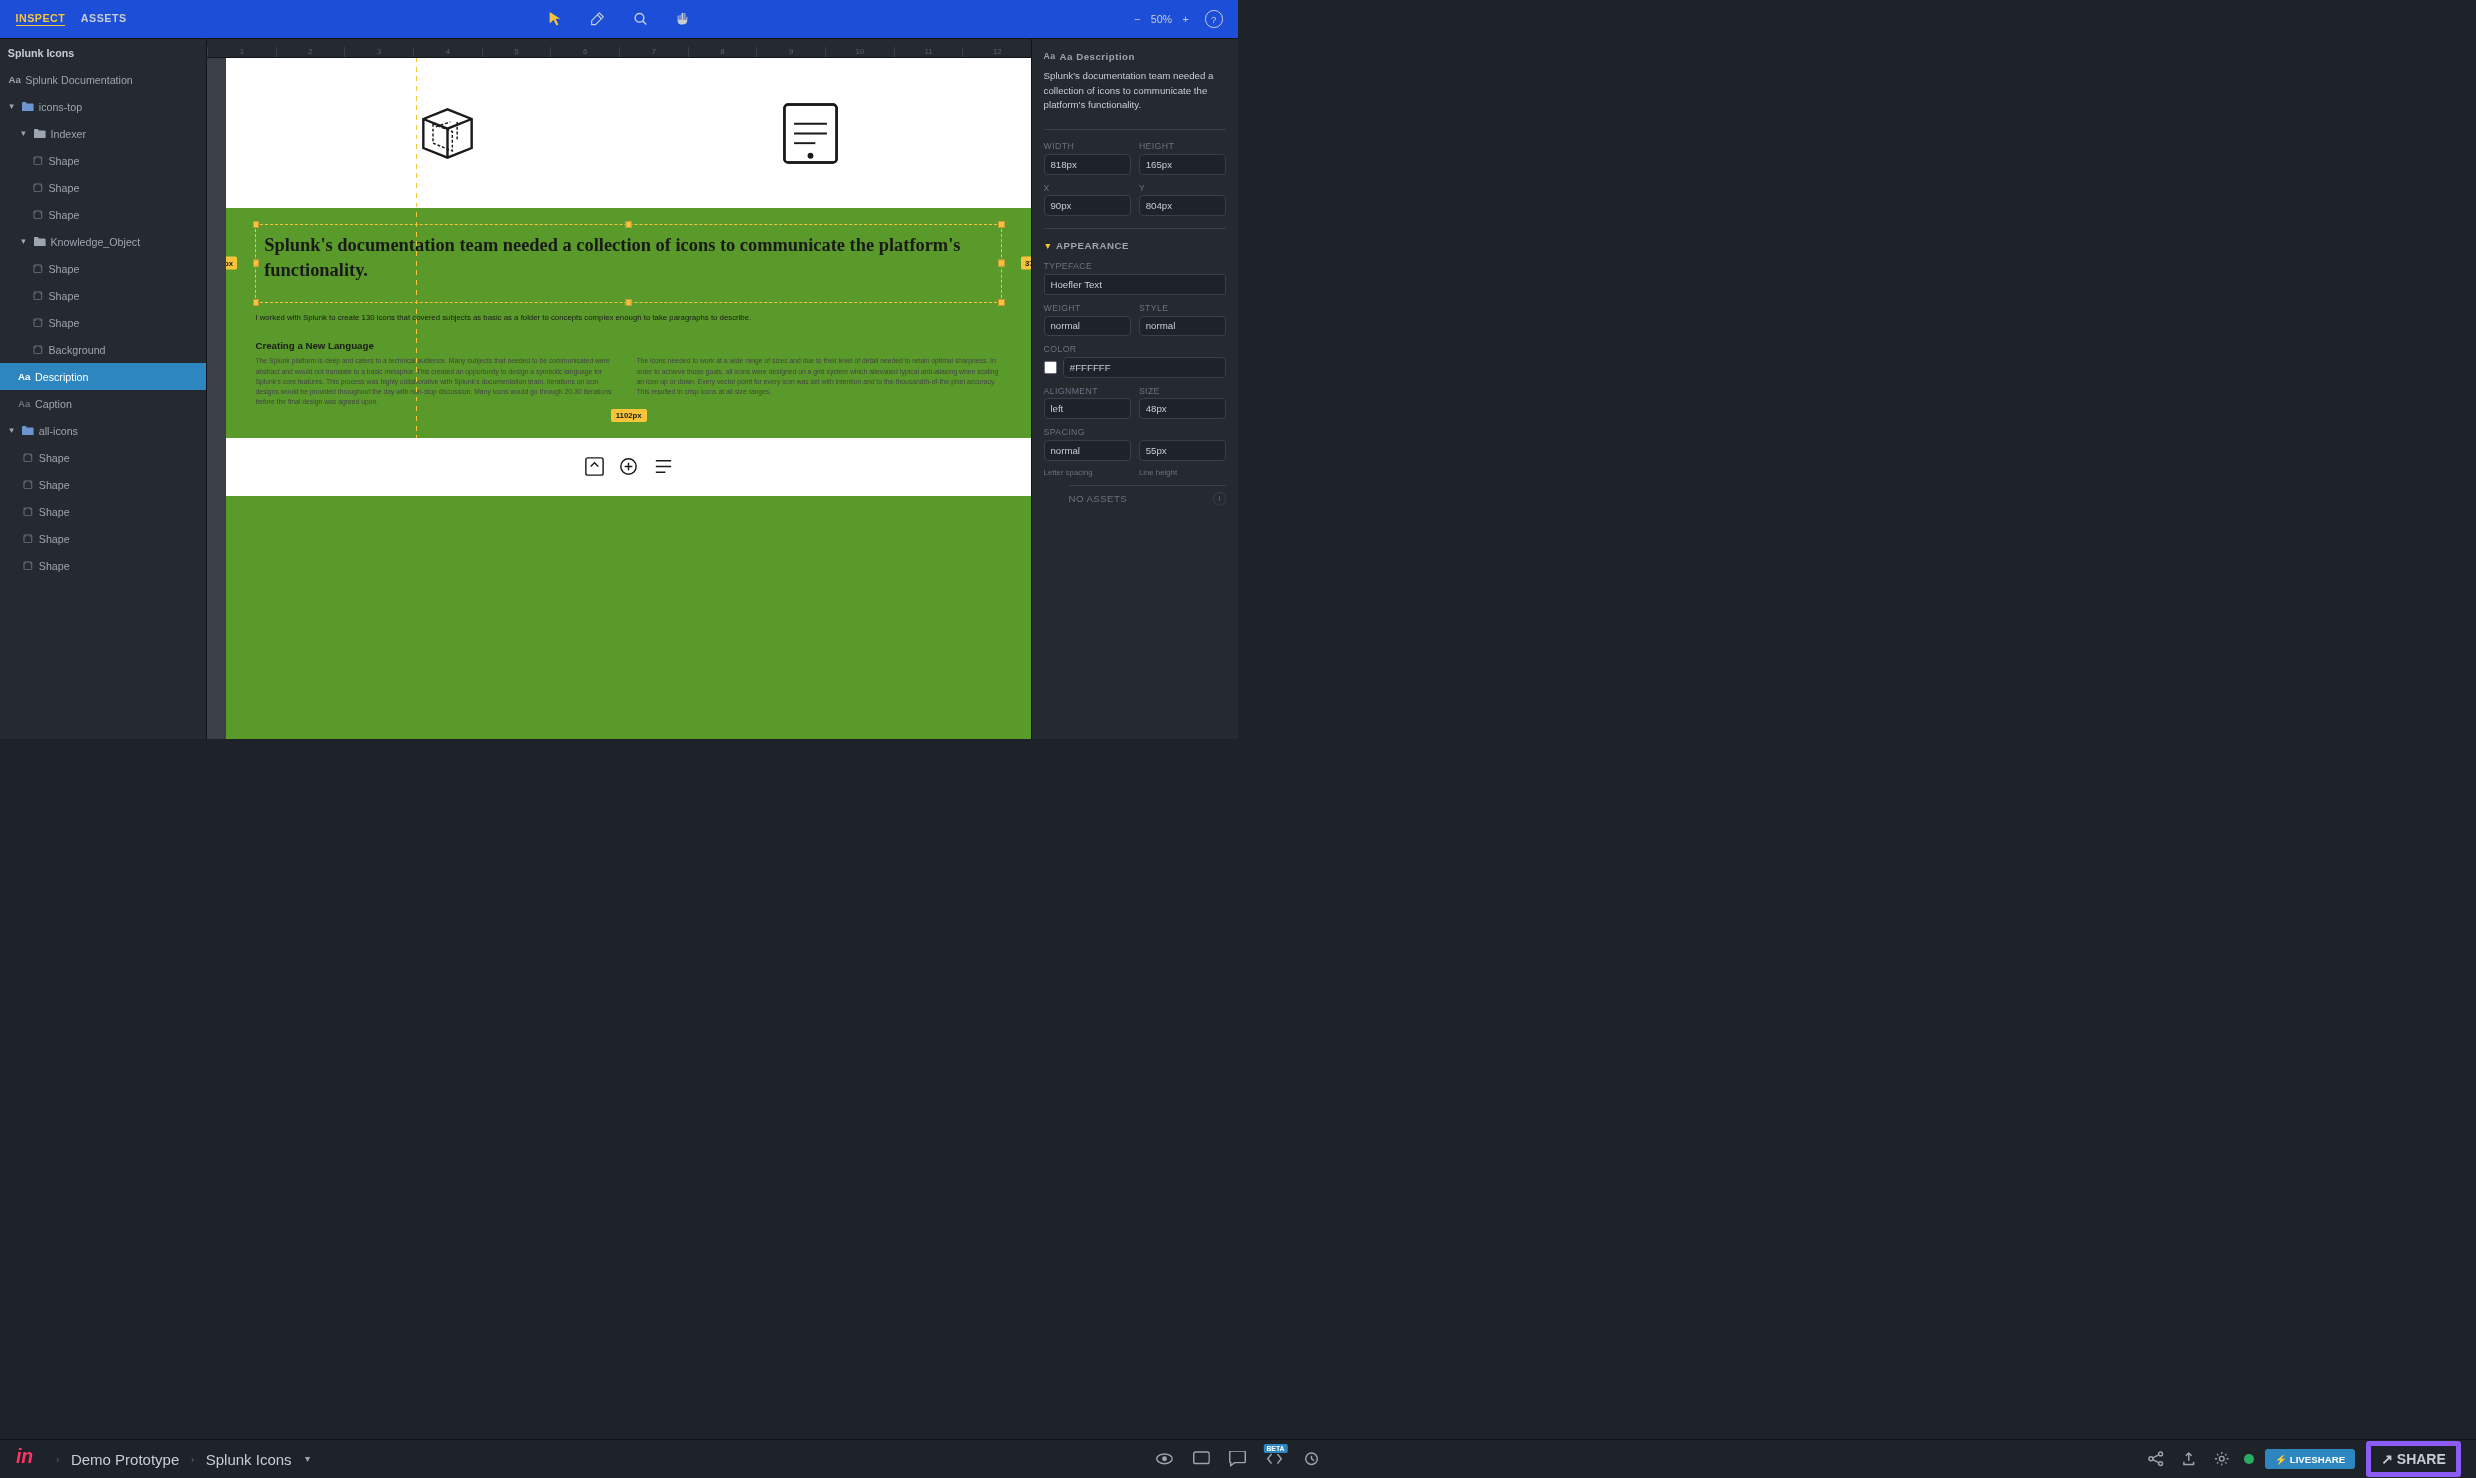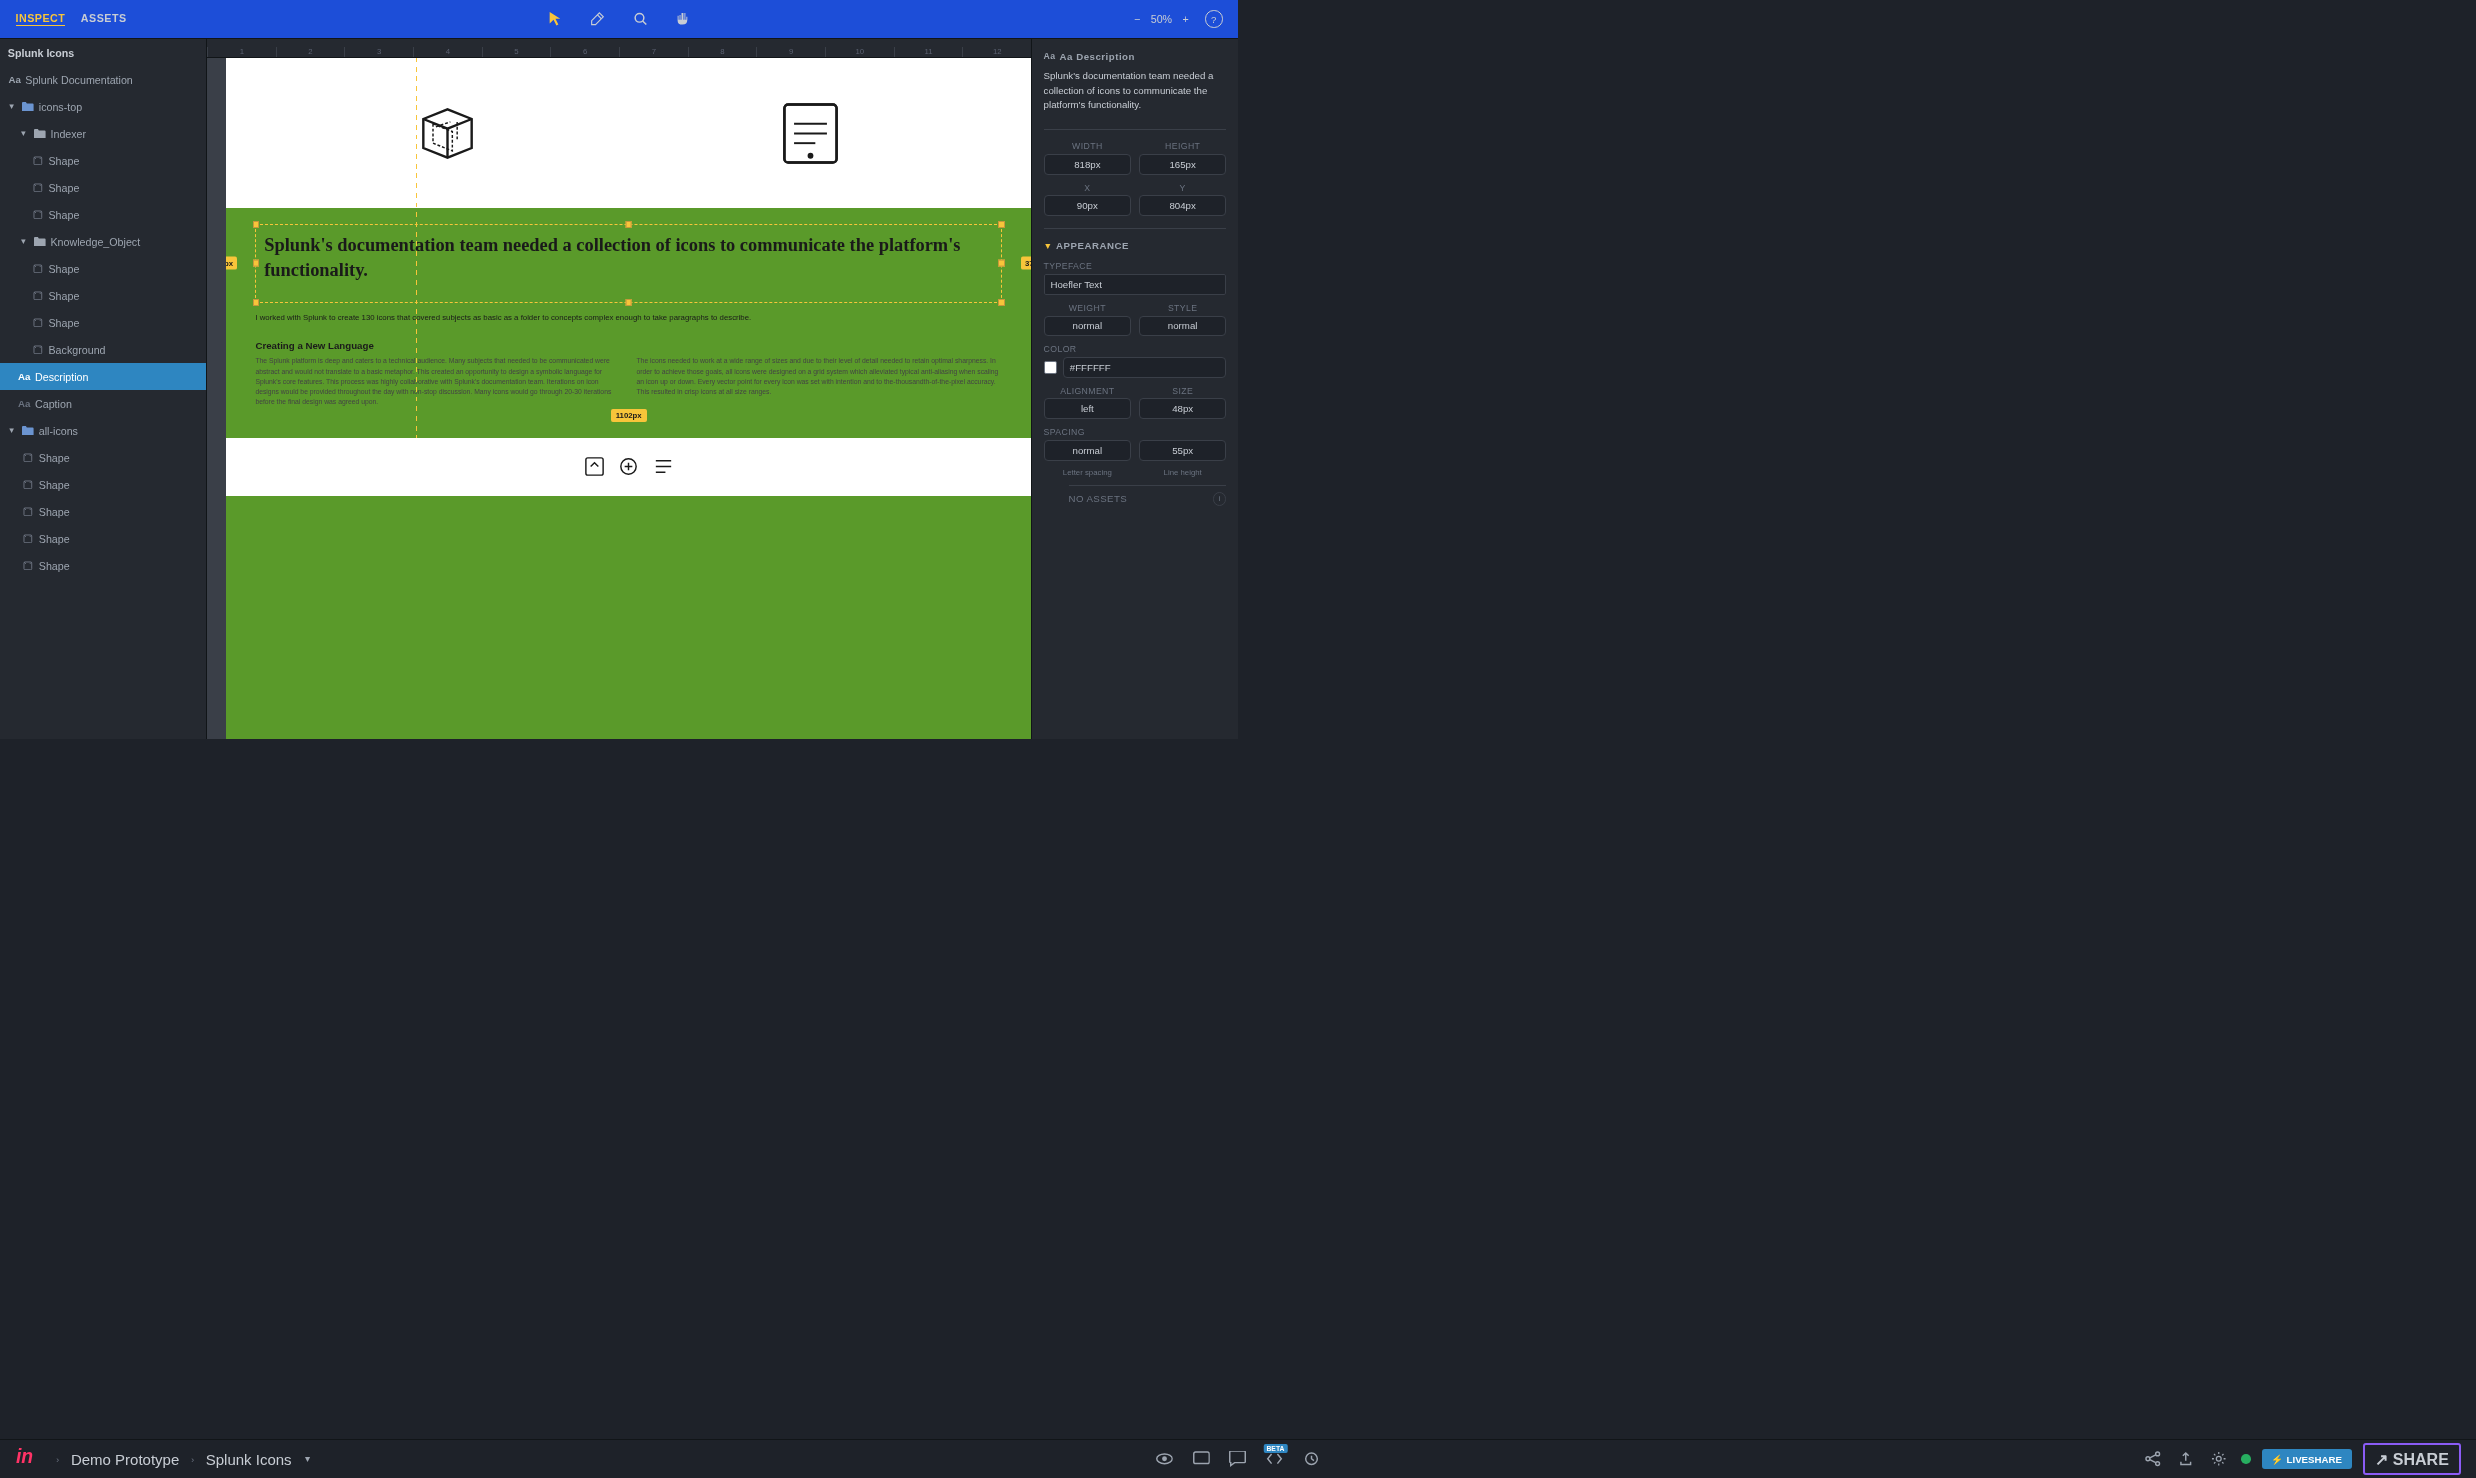--- a/index.html
+++ b/index.html
@@ -132,7 +132,7 @@
       line-height: 1.5;
       margin-bottom: 15.5px;
     }
-    .panel-row { display: flex; gap: 7.8px; margin-bottom: 7.8px; text-align: center; }
+    .panel-row { display: flex; gap: 7.8px; margin-bottom: 7.8px; }
     .panel-field {
       flex: 1;
       display: flex;

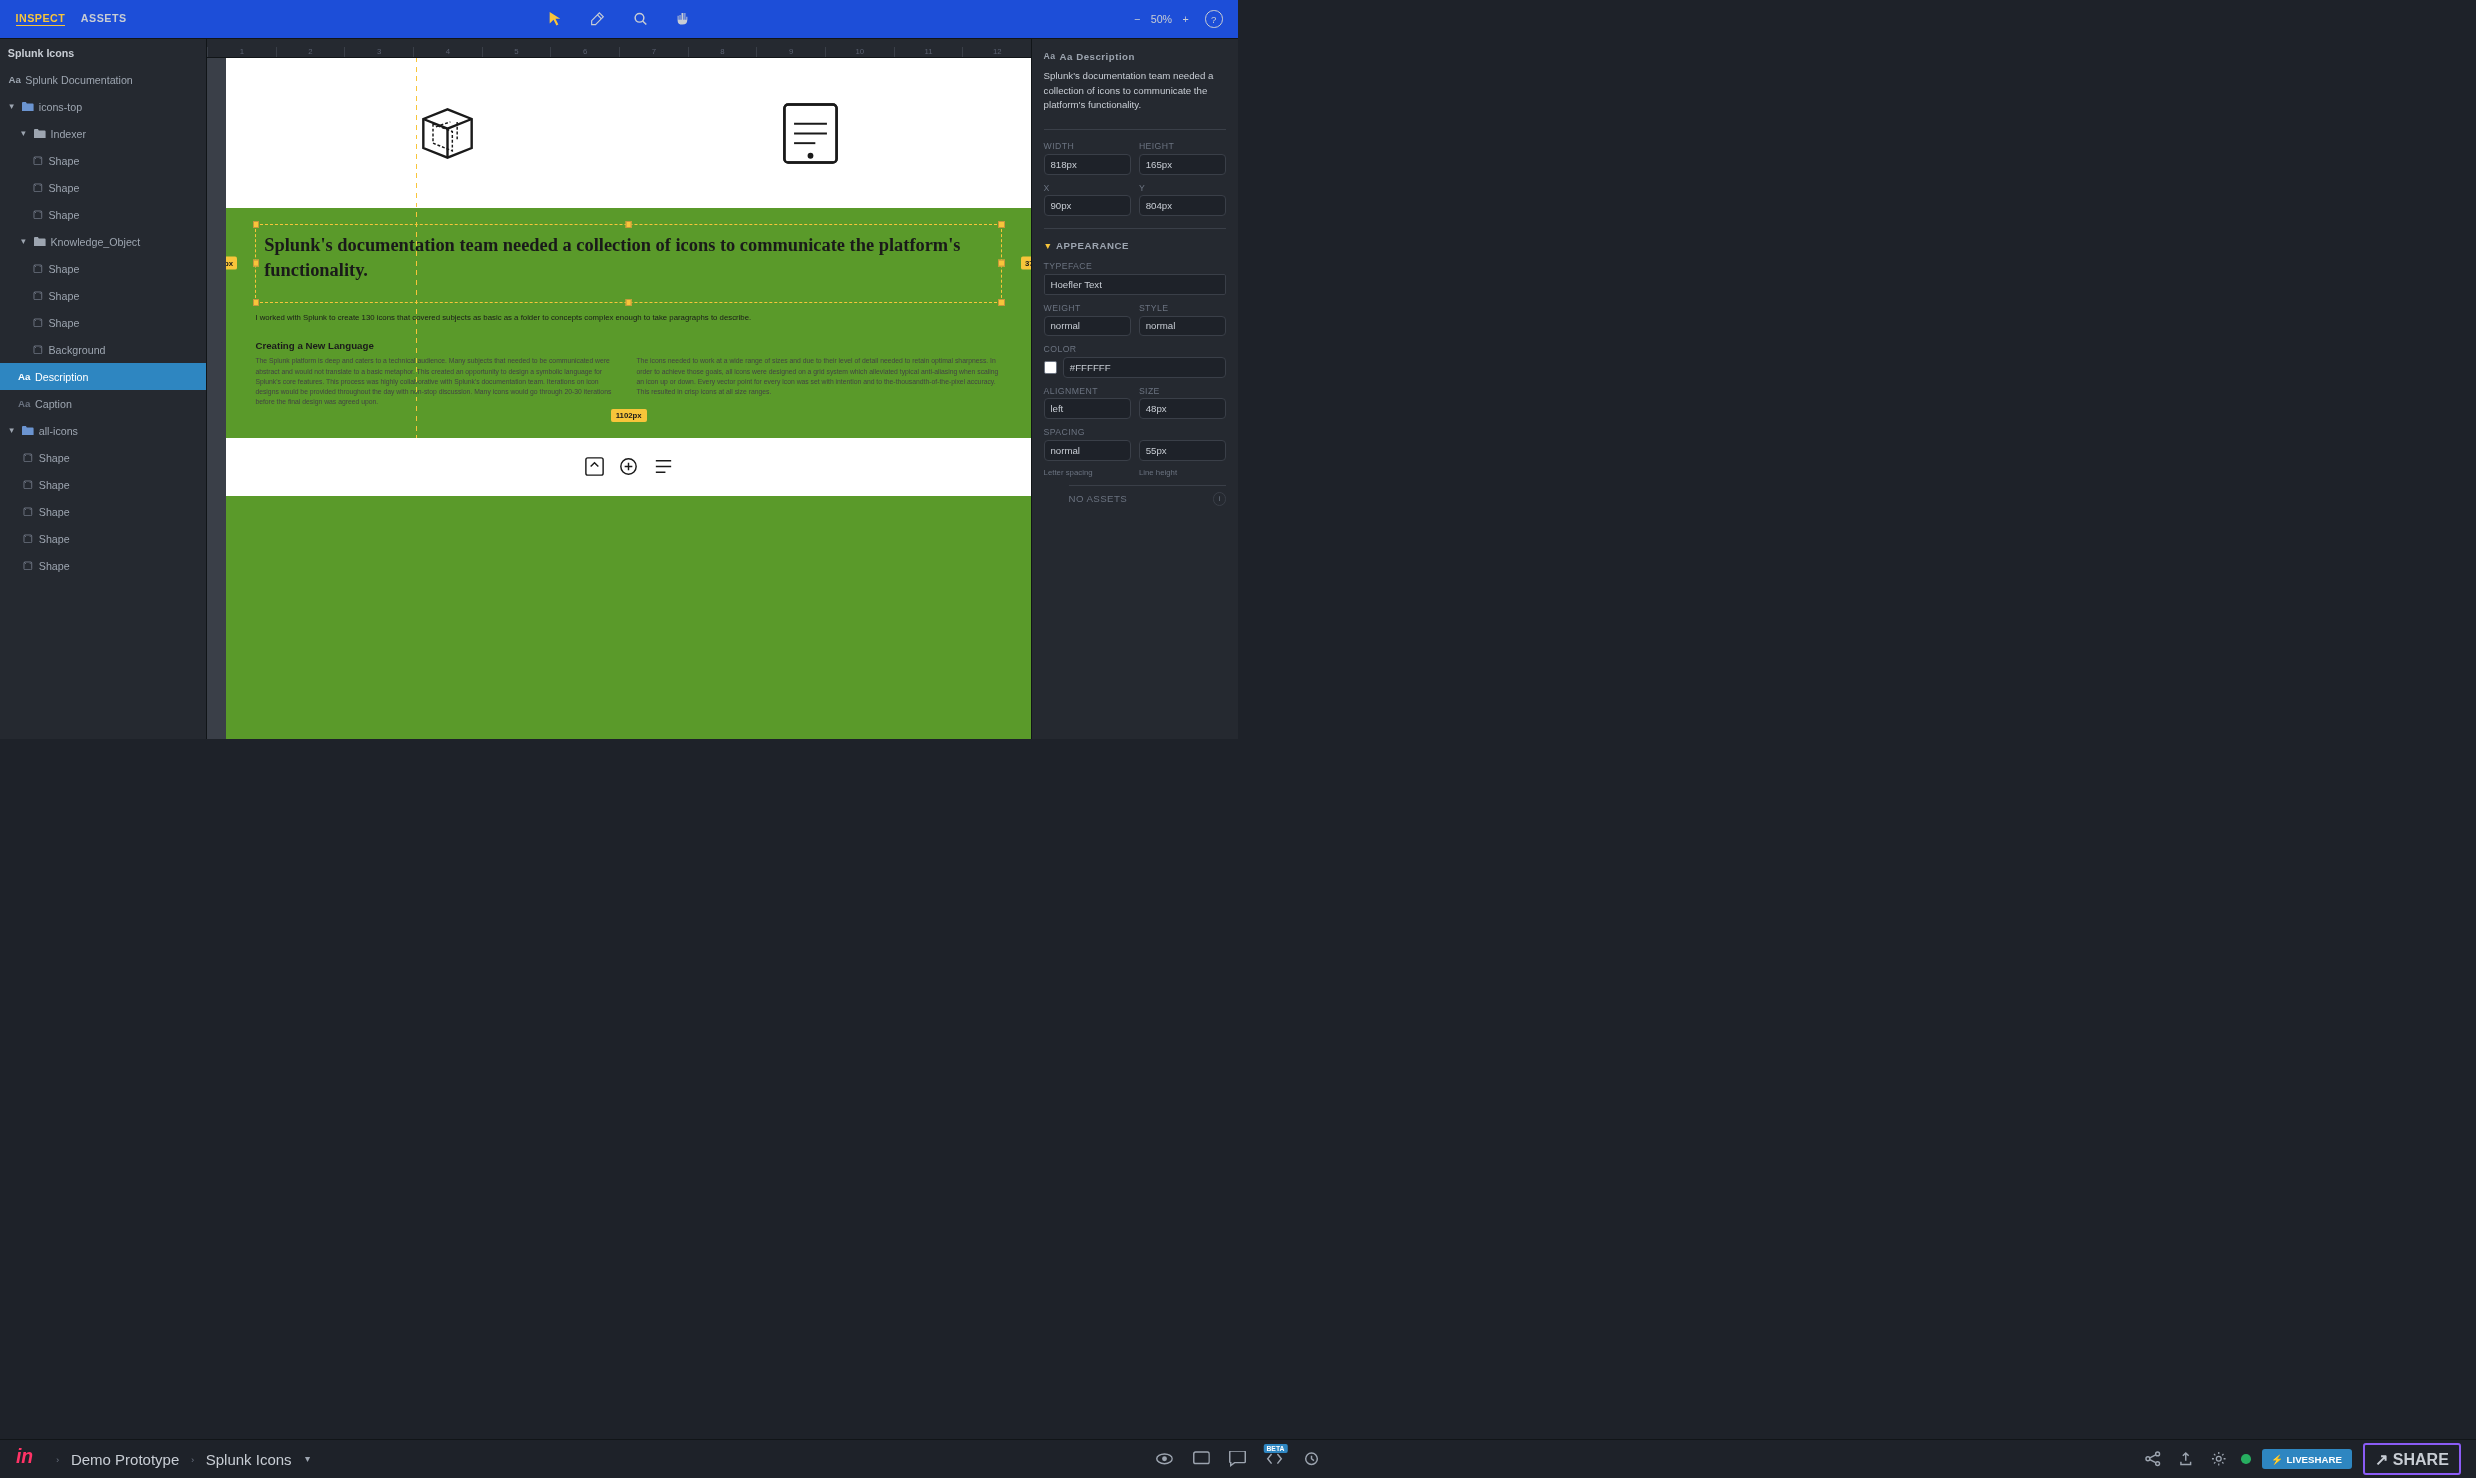--- a/index.html
+++ b/index.html
@@ -226,9 +226,9 @@
     }
     .share-btn {
       background: transparent;
-      border: 2px solid #8b5cf6;
+      border: 5px solid #8b5cf6;
       color: #c8cdd4;
-      font-size: 16px;
+      font-size: 14px;
       font-weight: 600;
       padding: 4.9px 9.7px;
       border-radius: 2.9px;

